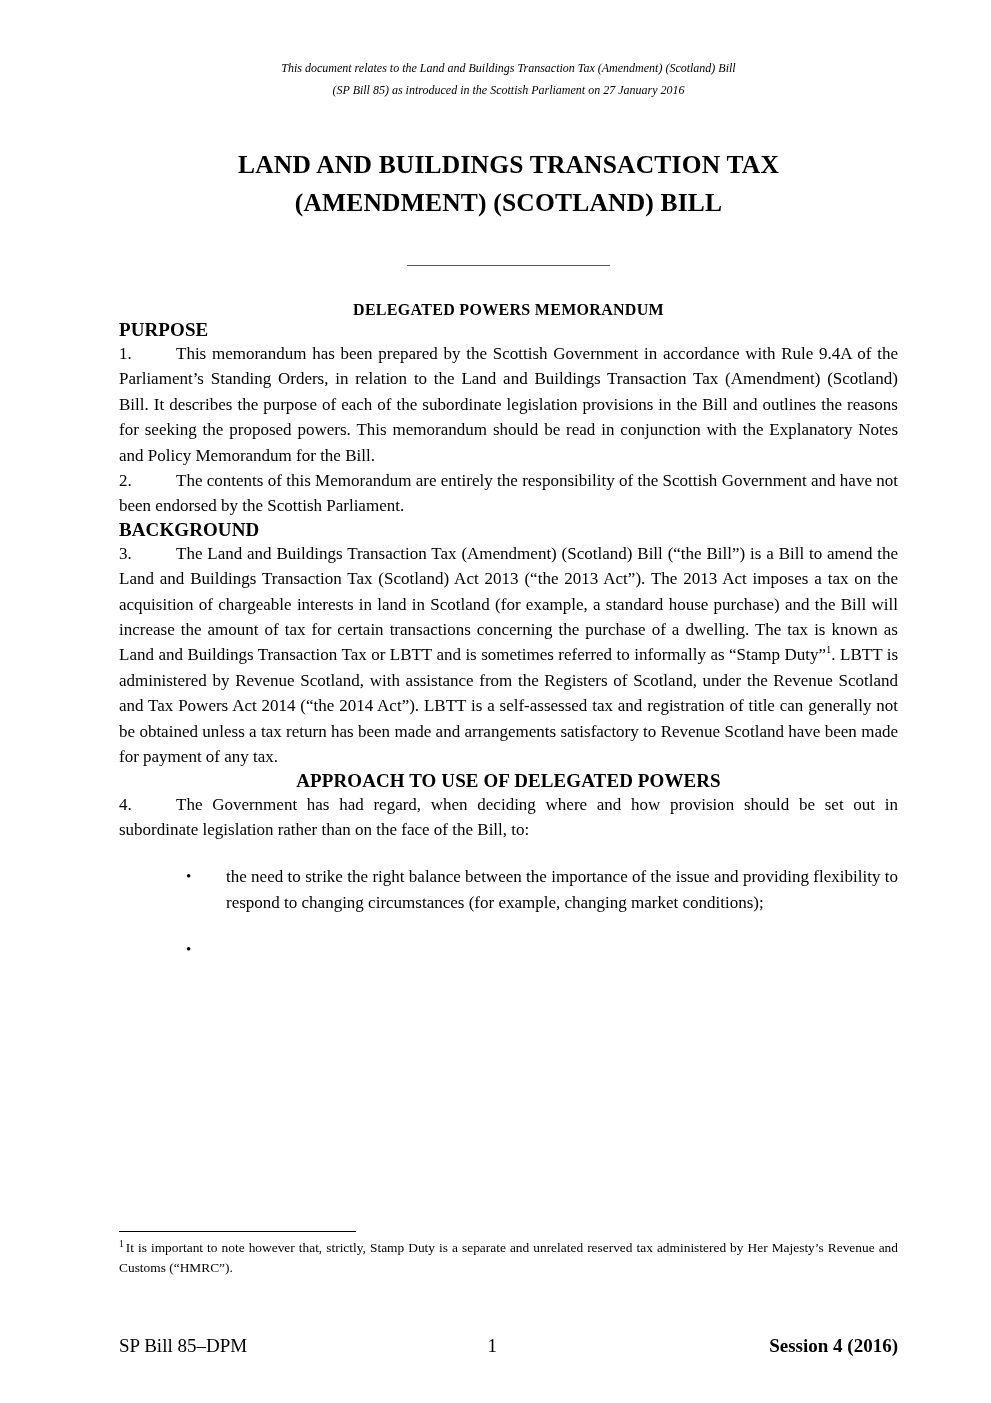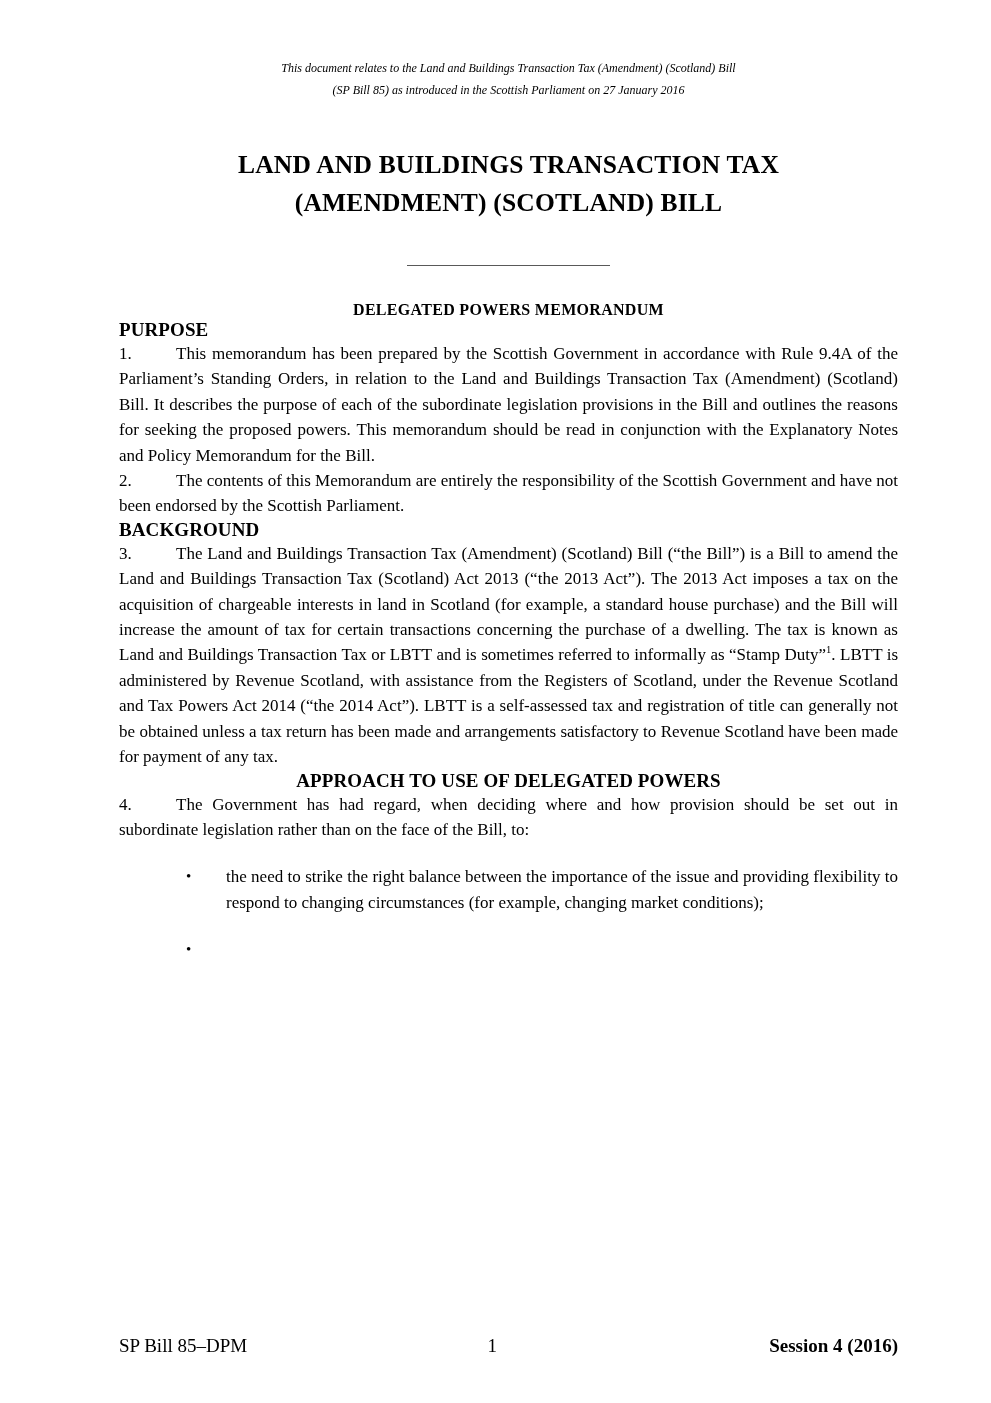--- a/index.html
+++ b/index.html
@@ -227,6 +227,12 @@
 
   </div>
 
+  <div class="footnote-area">
+    <div class="footnote-rule"></div>
+    <p class="footnote">
+      <sup>1</sup><span>It is important to note however that, strictly, Stamp Duty is a separate and unrelated reserved tax administered by Her Majesty’s Revenue and Customs (“HMRC”).</span>
+    </p>
+  </div>
 
   <div class="page-footer">
     <span class="pf-left">SP Bill 85–DPM</span>

